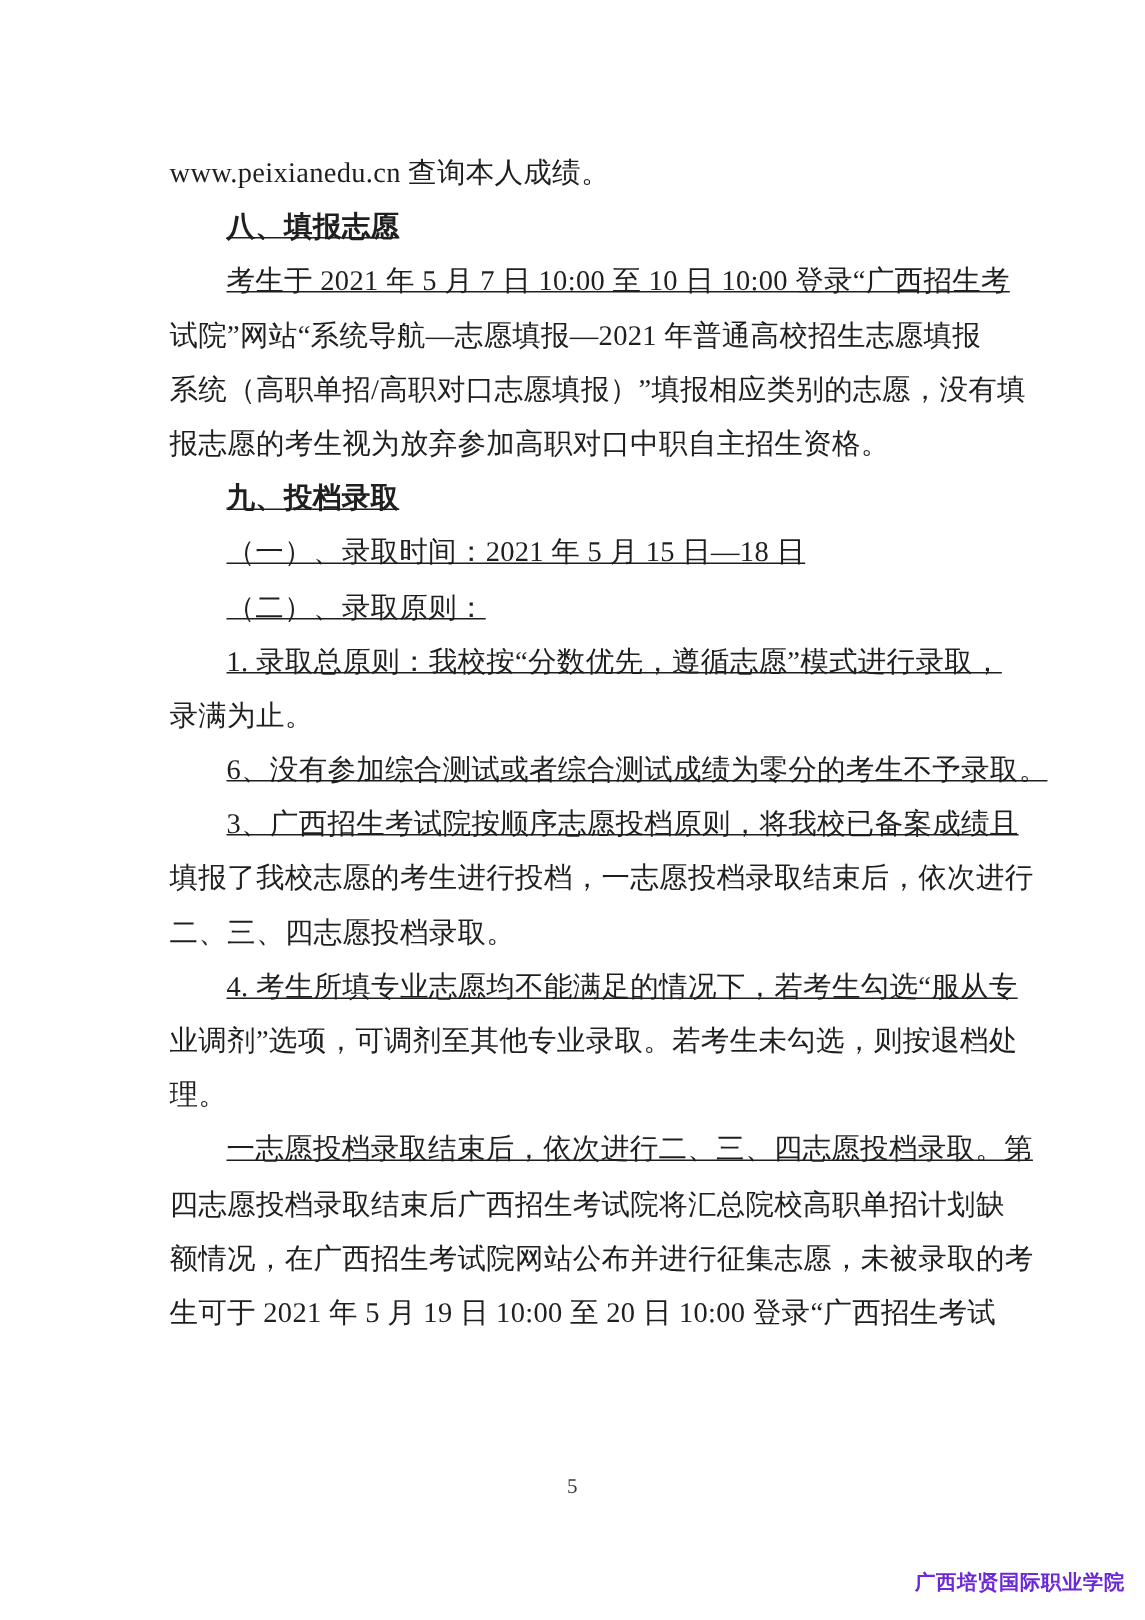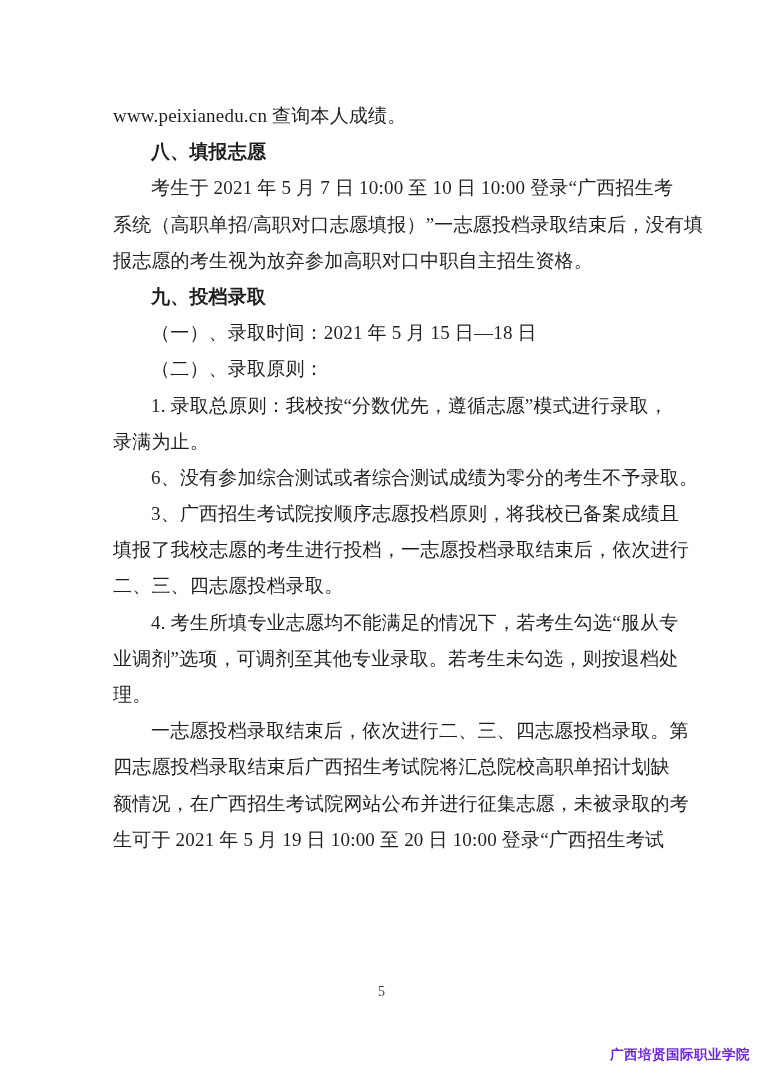--- a/index.html
+++ b/index.html
@@ -36,6 +36,7 @@
   }
   .line.indent {
     text-indent: 2em;
+    text-decoration: underline;
   }
   .line.bold {
     font-weight: 700;

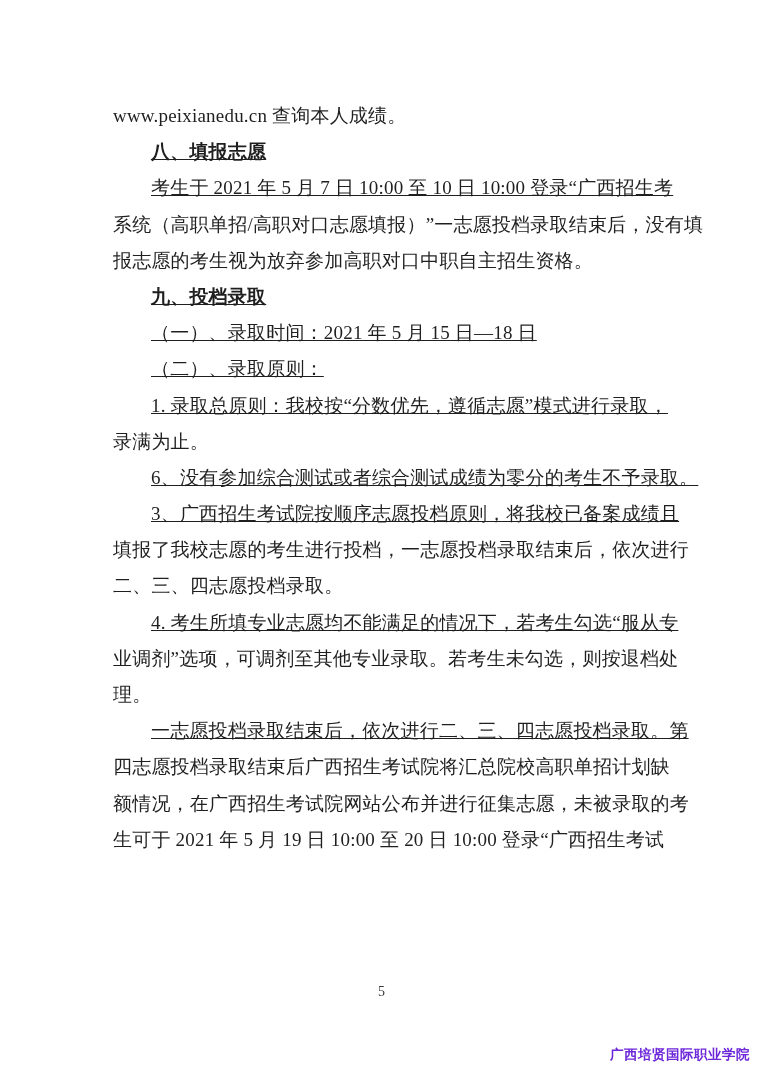--- a/index.html
+++ b/index.html
@@ -70,6 +70,7 @@
       <div class="line">www.peixianedu.cn 查询本人成绩。</div>
       <div class="line indent bold">八、填报志愿</div>
       <div class="line indent">考生于 2021 年 5 月 7 日 10:00 至 10 日 10:00 登录“广西招生考</div>
+      <div class="line">试院”网站“系统导航—志愿填报—2021 年普通高校招生志愿填报</div>
       <div class="line">系统（高职单招/高职对口志愿填报）”一志愿投档录取结束后，没有填</div>
       <div class="line">报志愿的考生视为放弃参加高职对口中职自主招生资格。</div>
       <div class="line indent bold">九、投档录取</div>

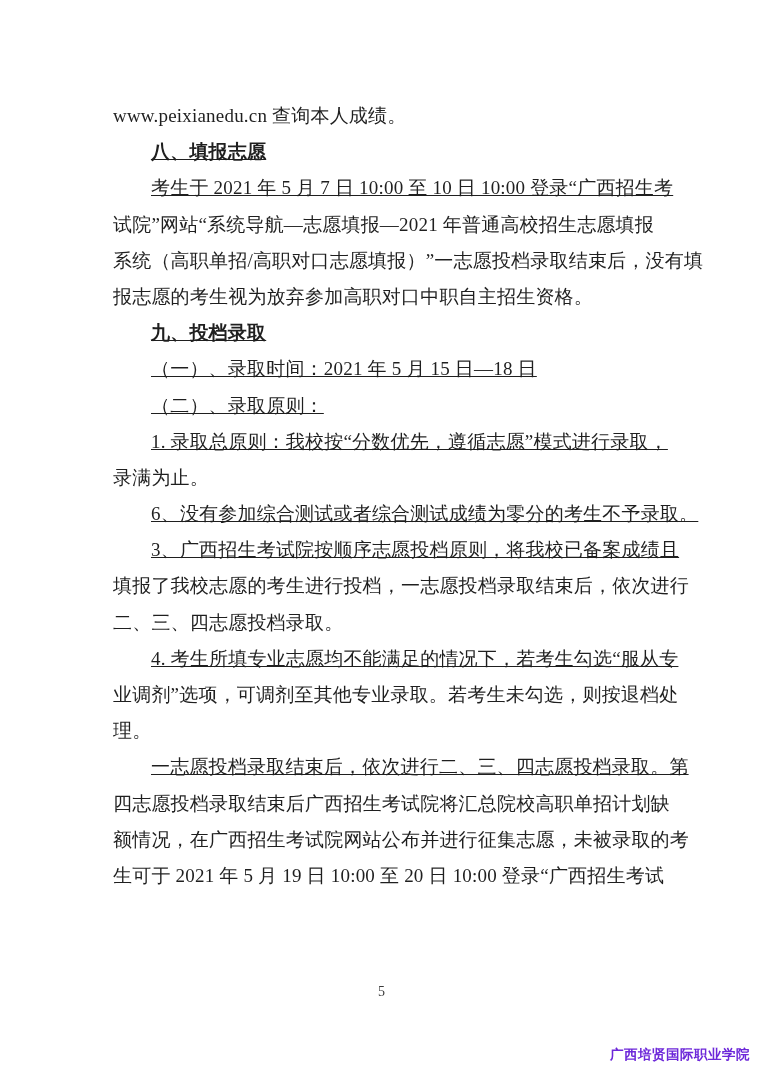--- a/index.html
+++ b/index.html
@@ -71,7 +71,7 @@
       <div class="line indent bold">八、填报志愿</div>
       <div class="line indent">考生于 2021 年 5 月 7 日 10:00 至 10 日 10:00 登录“广西招生考</div>
       <div class="line">试院”网站“系统导航—志愿填报—2021 年普通高校招生志愿填报</div>
-      <div class="line">系统（高职单招/高职对口志愿填报）”一志愿投档录取结束后，没有填</div>
+      <div class="line">系统（高职单招/高职对口志愿填报）”填报相应类别的志愿，没有填</div>
       <div class="line">报志愿的考生视为放弃参加高职对口中职自主招生资格。</div>
       <div class="line indent bold">九、投档录取</div>
       <div class="line indent">（一）、录取时间：2021 年 5 月 15 日—18 日</div>

